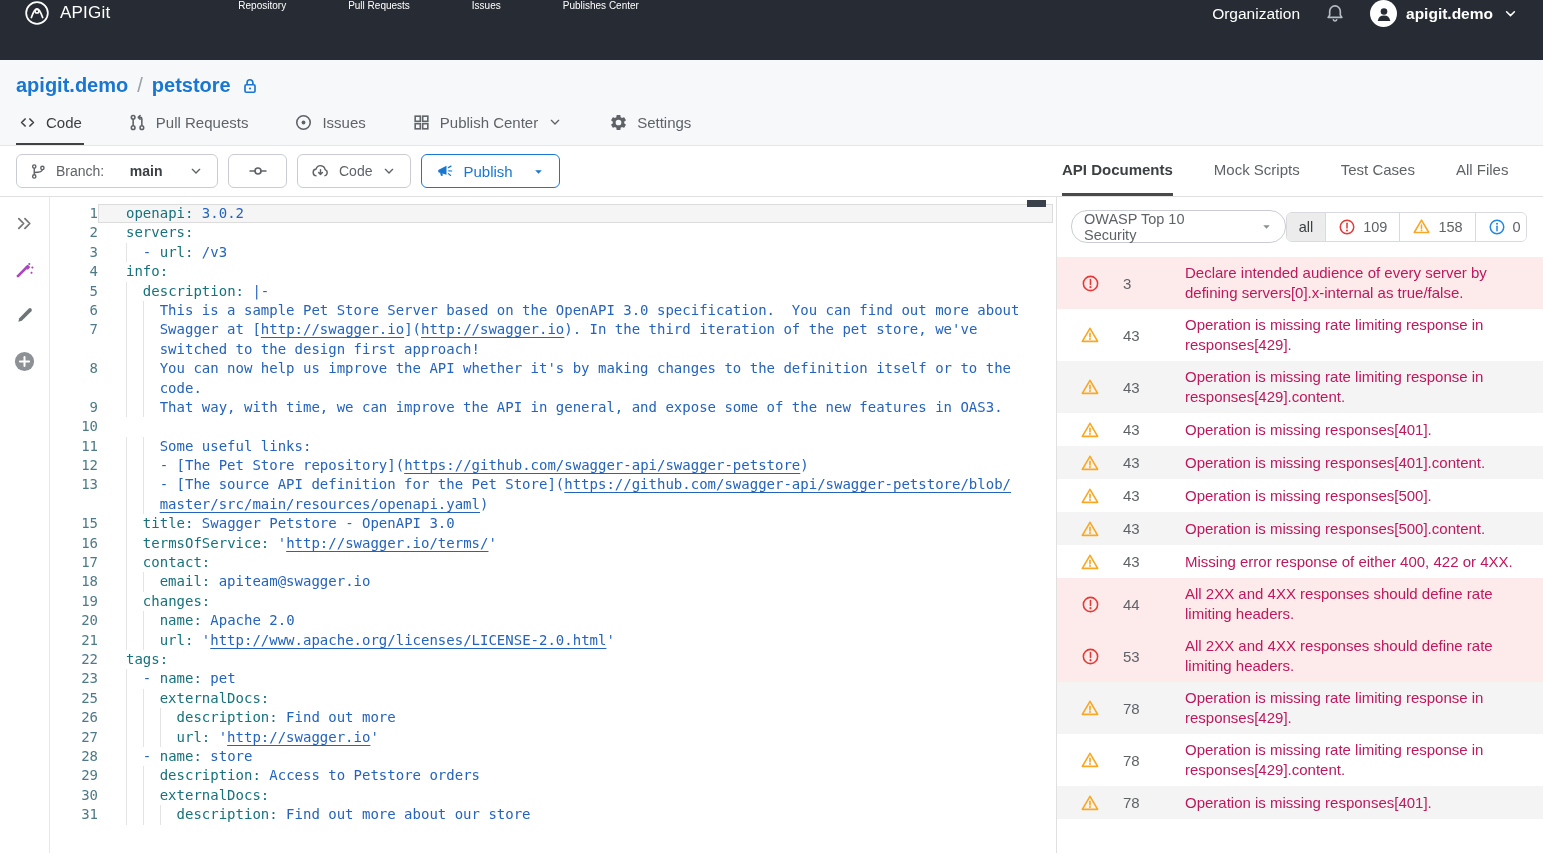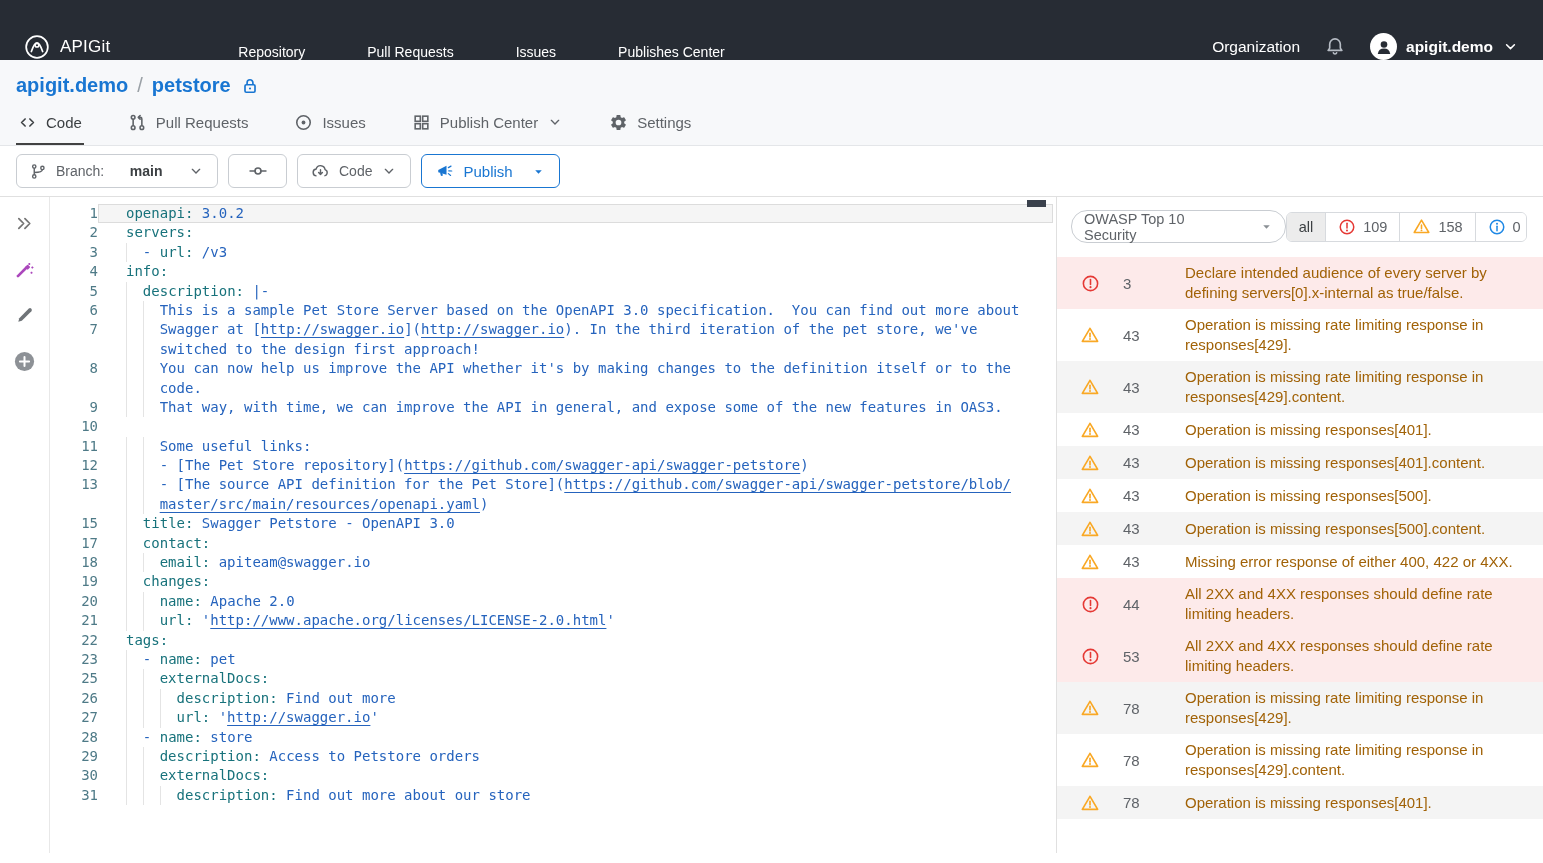--- a/index.html
+++ b/index.html
@@ -13,7 +13,7 @@
   .icon{display:inline-flex;align-items:center;justify-content:center;line-height:0}
 
   
-  .navbar{height:60px;background:var(--navbar-bg);display:flex;align-items:flex-end;padding:0 24px;color:#fff}
+  .navbar{height:60px;background:var(--navbar-bg);display:flex;align-items:flex-start;padding:0 24px;color:#fff}
   .brand{display:flex;align-items:center;gap:10px;font-size:17px;letter-spacing:.2px}
   .nav-menu{display:flex;gap:62px;margin-left:128px;font-size:14px;font-weight:500}
   .nav-item{cursor:pointer;white-space:nowrap}

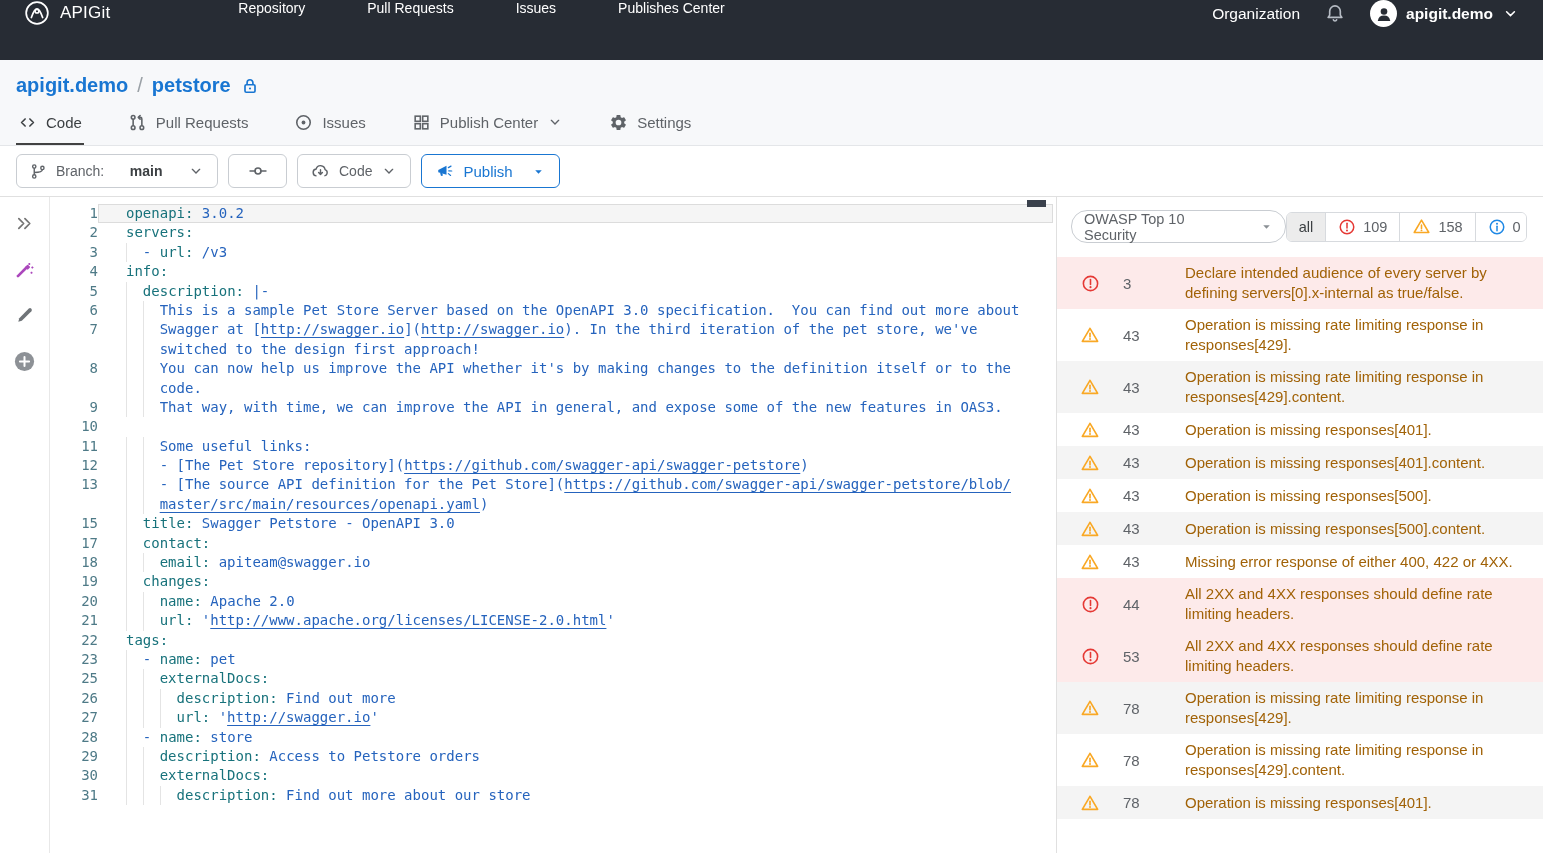--- a/index.html
+++ b/index.html
@@ -15,7 +15,7 @@
   
   .navbar{height:60px;background:var(--navbar-bg);display:flex;align-items:flex-start;padding:0 24px;color:#fff}
   .brand{display:flex;align-items:center;gap:10px;font-size:17px;letter-spacing:.2px}
-  .nav-menu{display:flex;gap:62px;margin-left:128px;font-size:14px;font-weight:500}
+  .nav-menu{display:flex;gap:62px;margin-left:128px;font-size:10px;font-weight:500}
   .nav-item{cursor:pointer;white-space:nowrap}
   .nav-right{margin-left:auto;display:flex;align-items:center;gap:24px;font-size:15.5px}
   .avatar{width:27px;height:27px;border-radius:50%;background:#fff;display:flex;align-items:center;justify-content:center}

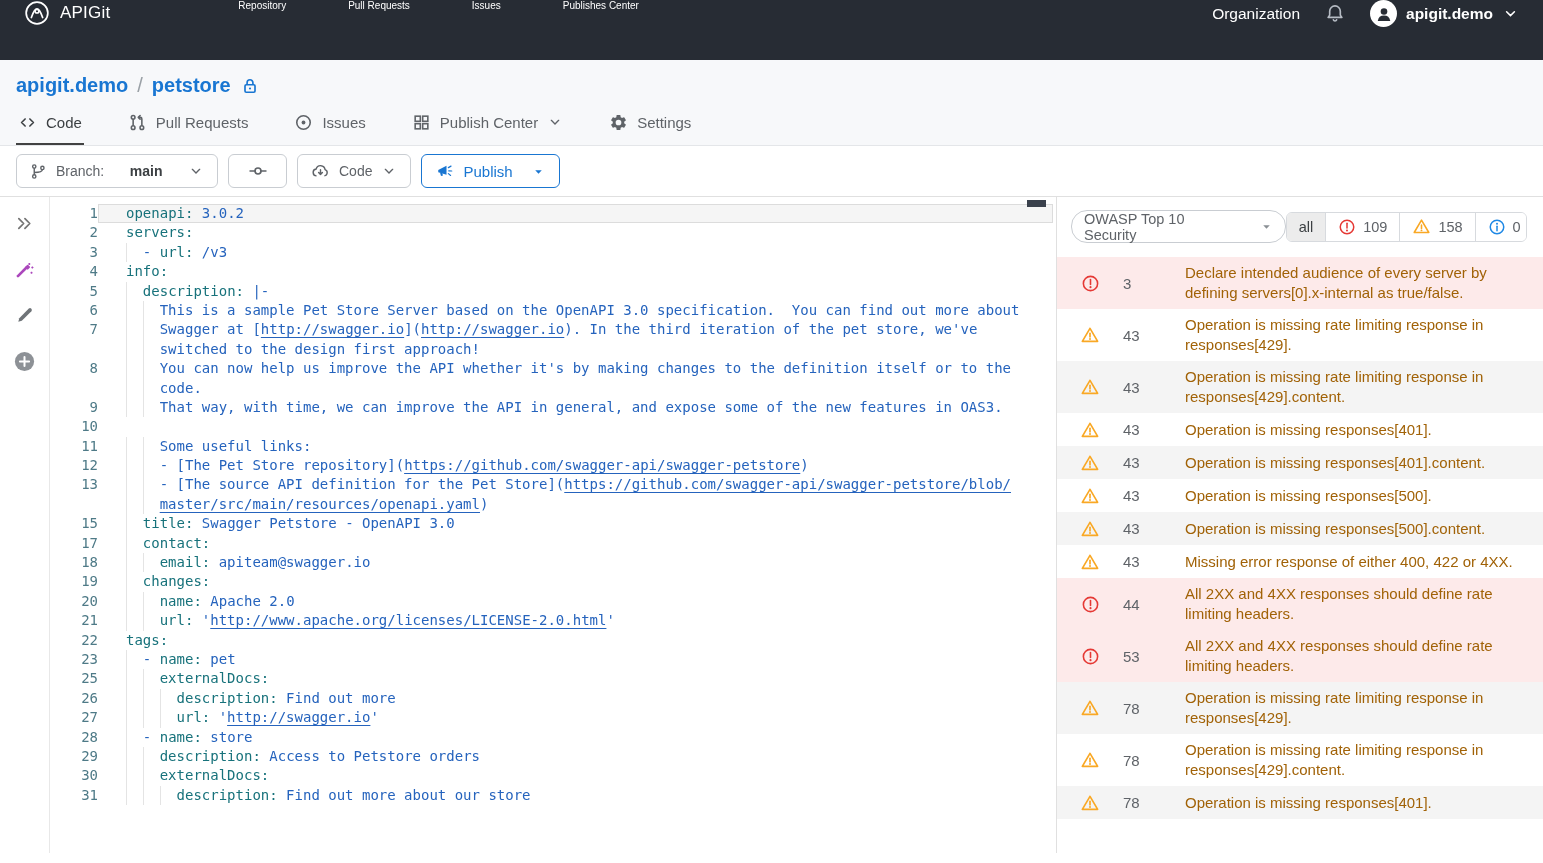--- a/index.html
+++ b/index.html
@@ -252,6 +252,12 @@
       </span>
     </button>
   </div>
+  <div class="panel-tabs">
+      <div class="panel-tab active">API Documents</div>
+      <div class="panel-tab">Mock Scripts</div>
+      <div class="panel-tab">Test Cases</div>
+      <div class="panel-tab">All Files</div>
+    </div>
 </div>
 
 <div class="main">

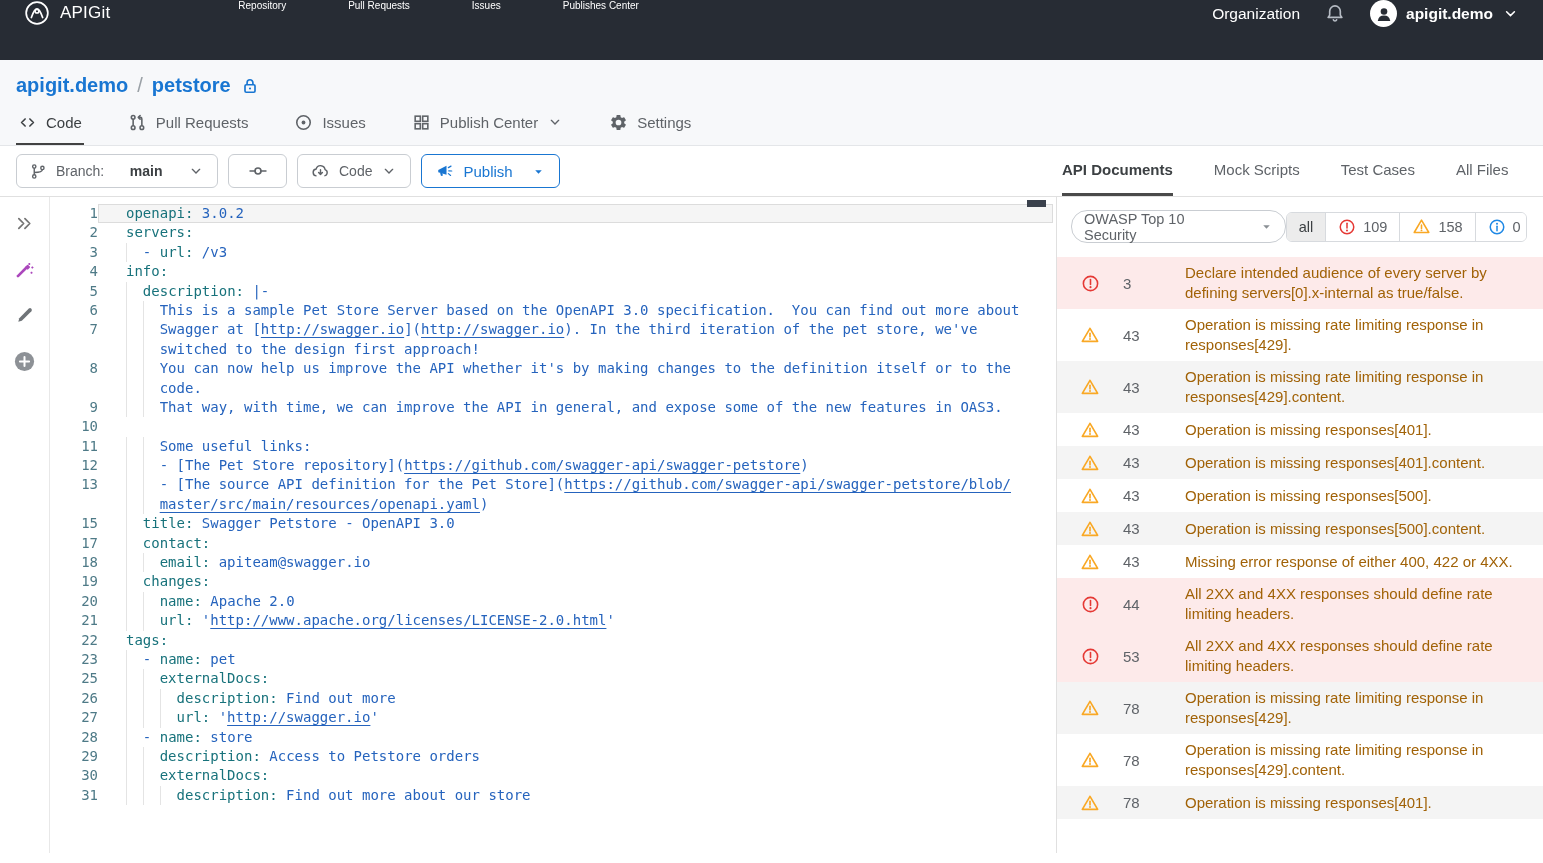--- a/index.html
+++ b/index.html
@@ -77,7 +77,7 @@
   .issue-row .sev{width:66px;flex:none;display:flex;justify-content:center}
   .sev.error{color:var(--err)} .sev.warning{color:var(--warn)}
   .issue-row .ln{width:62px;flex:none;font-size:15px;color:#5f6368}
-  .issue-row .txt{flex:1;padding-right:20px;font-size:15px;line-height:20px;color:#a16207}
+  .issue-row .txt{flex:1;padding-right:20px;font-size:15px;line-height:20px;color:#be185d}
   .cnt-err{color:var(--err)} .cnt-warn{color:var(--warn)} .cnt-info{color:var(--info)}
 </style>
 </head>

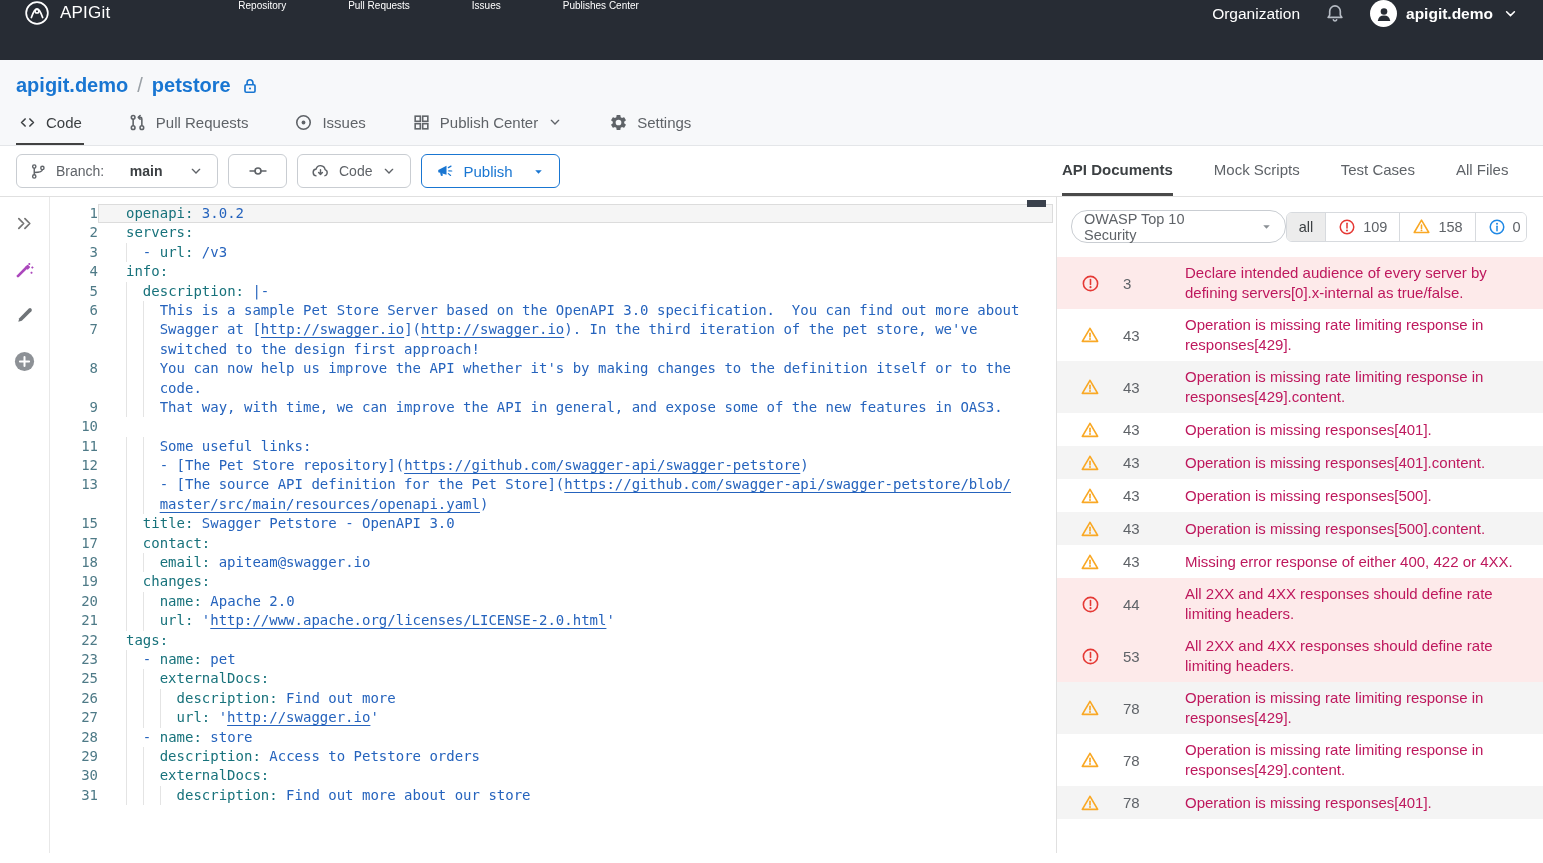--- a/index.html
+++ b/index.html
@@ -307,6 +307,7 @@
         <div class="code-row"><span class="gutter">13</span><span class="line-content"><span class="guide"></span><span class="guide"></span><span class="seg-p">- [The source API definition for the Pet Store](</span><span class="seg-u">https://github.com/swagger-api/swagger-petstore/blob/</span></span></div>
         <div class="code-row"><span class="gutter"></span><span class="line-content"><span class="guide"></span><span class="guide"></span><span class="seg-u">master/src/main/resources/openapi.yaml</span><span class="seg-p">)</span></span></div>
         <div class="code-row"><span class="gutter">15</span><span class="line-content"><span class="guide"></span><span class="seg-k">title:</span><span class="seg-v"> Swagger Petstore - OpenAPI 3.0</span></span></div>
+        <div class="code-row"><span class="gutter">16</span><span class="line-content"><span class="guide"></span><span class="seg-k">termsOfService:</span><span class="seg-v"> '</span><span class="seg-u">http://swagger.io/terms/</span><span class="seg-v">'</span></span></div>
         <div class="code-row"><span class="gutter">17</span><span class="line-content"><span class="guide"></span><span class="seg-k">contact:</span></span></div>
         <div class="code-row"><span class="gutter">18</span><span class="line-content"><span class="guide"></span><span class="guide"></span><span class="seg-k">email:</span><span class="seg-v"> apiteam@swagger.io</span></span></div>
         <div class="code-row"><span class="gutter">19</span><span class="line-content"><span class="guide"></span><span class="seg-k">changes:</span></span></div>

